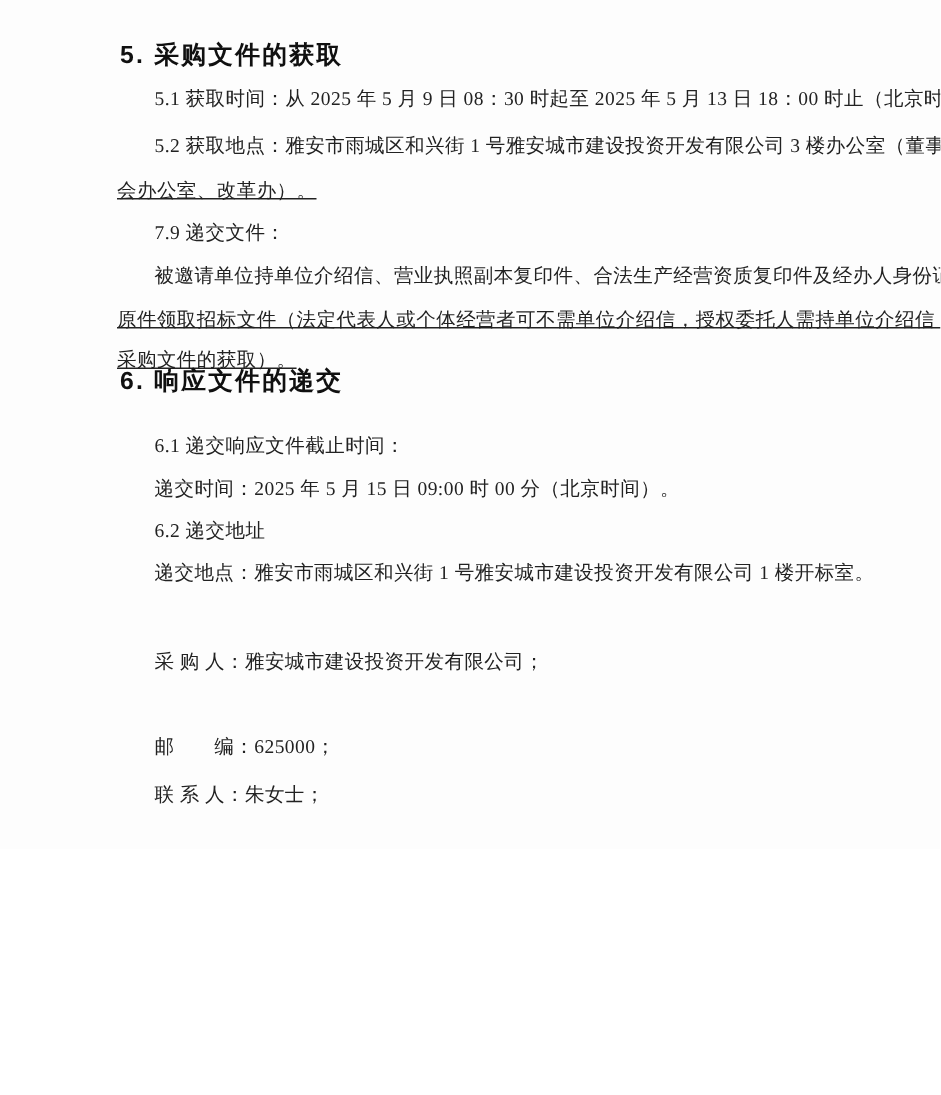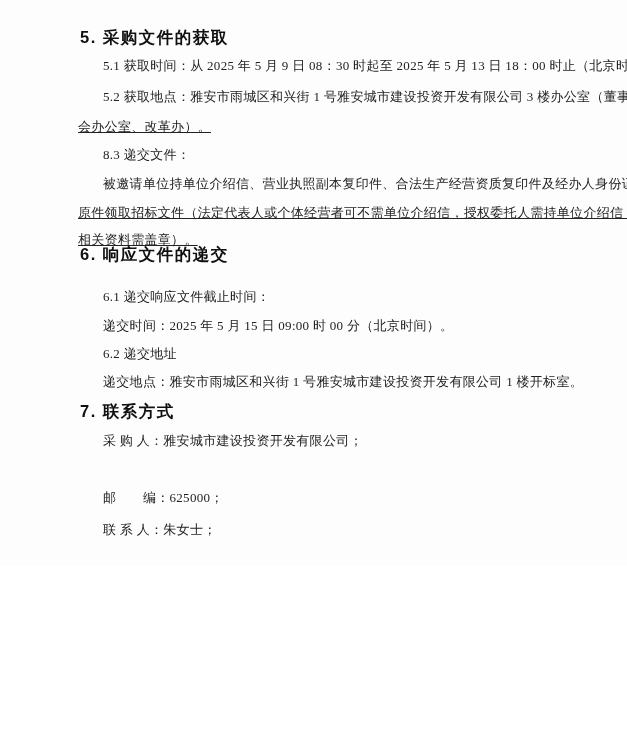--- a/index.html
+++ b/index.html
@@ -46,7 +46,7 @@
   <div class="line indent" style="top:58px">5.1 获取时间：从 2025 年 5 月 9 日 08：30 时起至 2025 年 5 月 13 日 18：00 时止（北京时间）。</div>
   <div class="line indent" style="top:89px">5.2 获取地点：雅安市雨城区和兴街 1 号雅安城市建设投资开发有限公司 3 楼办公室（董事</div>
   <div class="line flush" style="top:119px">会办公室、改革办）。</div>
-  <div class="line indent" style="top:147px">8.3 递交文件：</div>
+  <div class="line indent" style="top:147px">7.9 递交文件：</div>
   <div class="line indent" style="top:176px">被邀请单位持单位介绍信、营业执照副本复印件、合法生产经营资质复印件及经办人身份证</div>
   <div class="line flush" style="top:205px">原件领取招标文件（法定代表人或个体经营者可不需单位介绍信，授权委托人需持单位介绍信，</div>
   <div class="line flush" style="top:232px">相关资料需盖章）。</div>

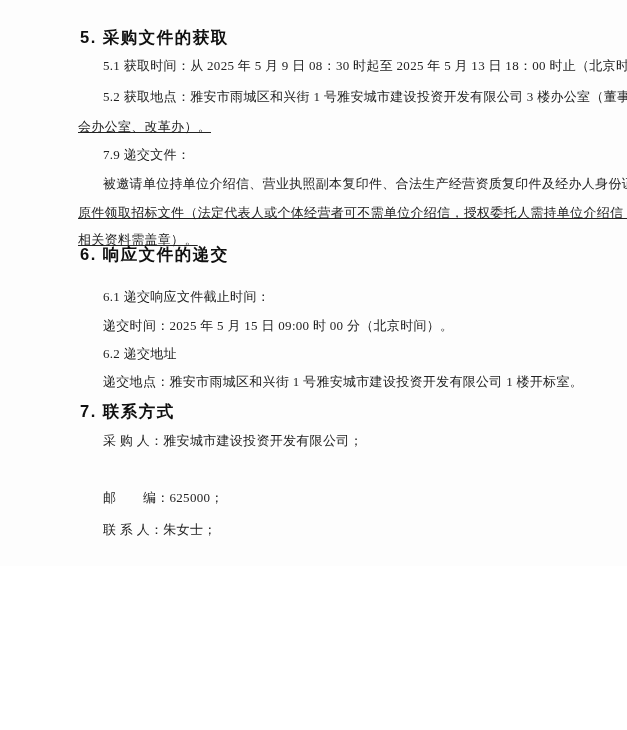--- a/index.html
+++ b/index.html
@@ -49,7 +49,7 @@
   <div class="line indent" style="top:147px">7.9 递交文件：</div>
   <div class="line indent" style="top:176px">被邀请单位持单位介绍信、营业执照副本复印件、合法生产经营资质复印件及经办人身份证</div>
   <div class="line flush" style="top:205px">原件领取招标文件（法定代表人或个体经营者可不需单位介绍信，授权委托人需持单位介绍信，</div>
-  <div class="line flush" style="top:232px">相关资料需盖章）。</div>
+  <div class="line flush" style="top:232px">采购文件的获取）。</div>
 
   <div class="line heading" style="top:244px;left:80px">6. 响应文件的递交</div>
   <div class="line indent" style="top:289px">6.1 递交响应文件截止时间：</div>

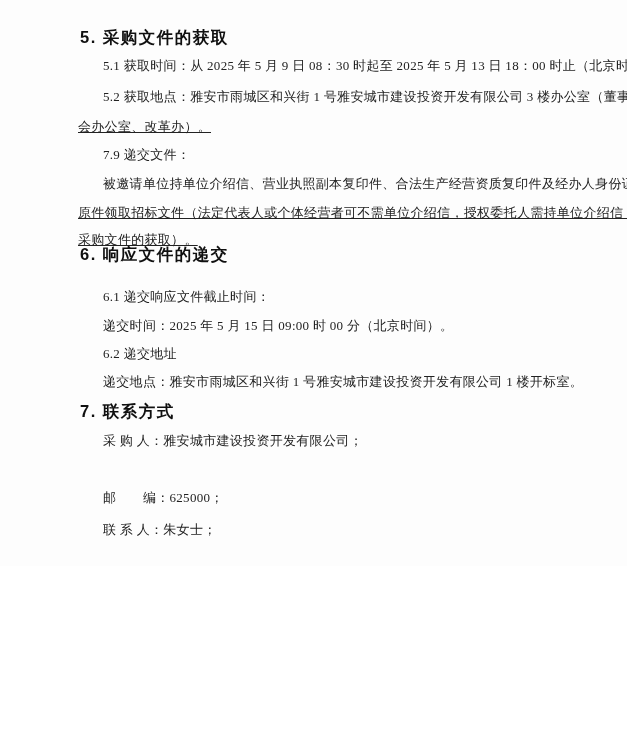--- a/index.html
+++ b/index.html
@@ -57,7 +57,6 @@
   <div class="line indent" style="top:346px">6.2 递交地址</div>
   <div class="line indent" style="top:374px">递交地点：雅安市雨城区和兴街 1 号雅安城市建设投资开发有限公司 1 楼开标室。</div>
 
-  <div class="line heading" style="top:401px;left:80px">7. 联系方式</div>
   <div class="line indent" style="top:433px">采 购 人：雅安城市建设投资开发有限公司；</div>
   <div class="line indent" style="top:490px">邮　　编：625000；</div>
   <div class="line indent" style="top:522px">联 系 人：朱女士；</div>

